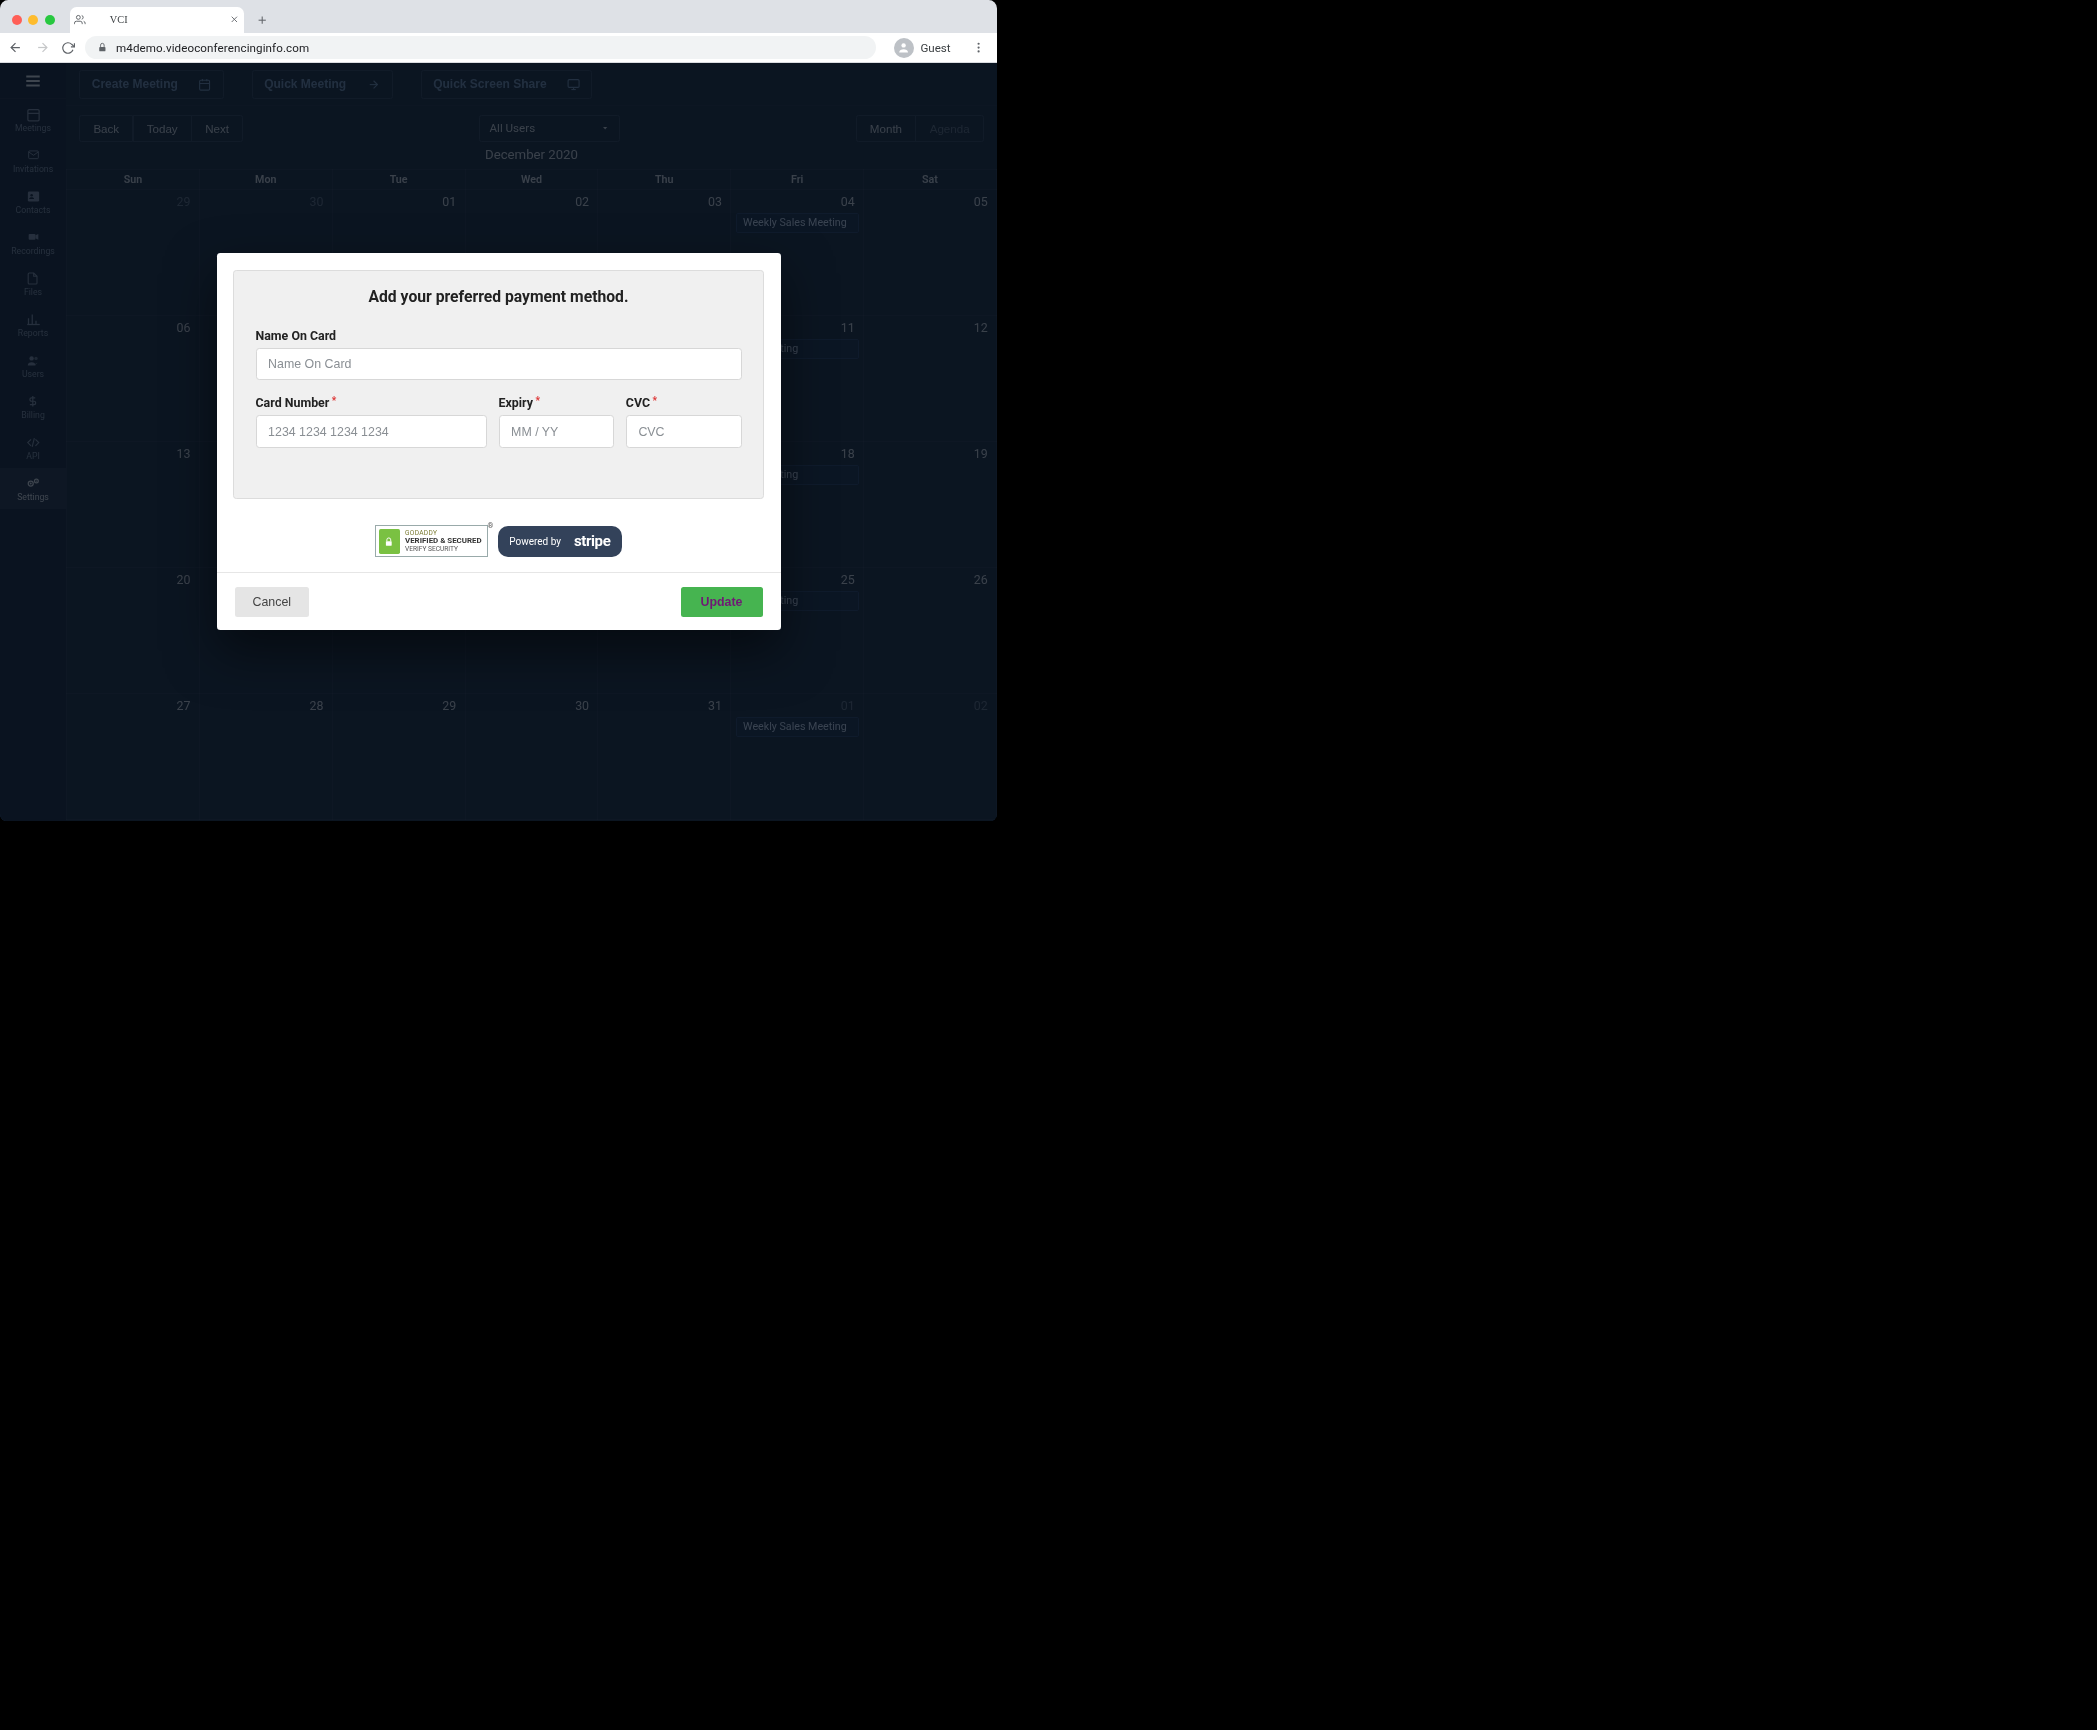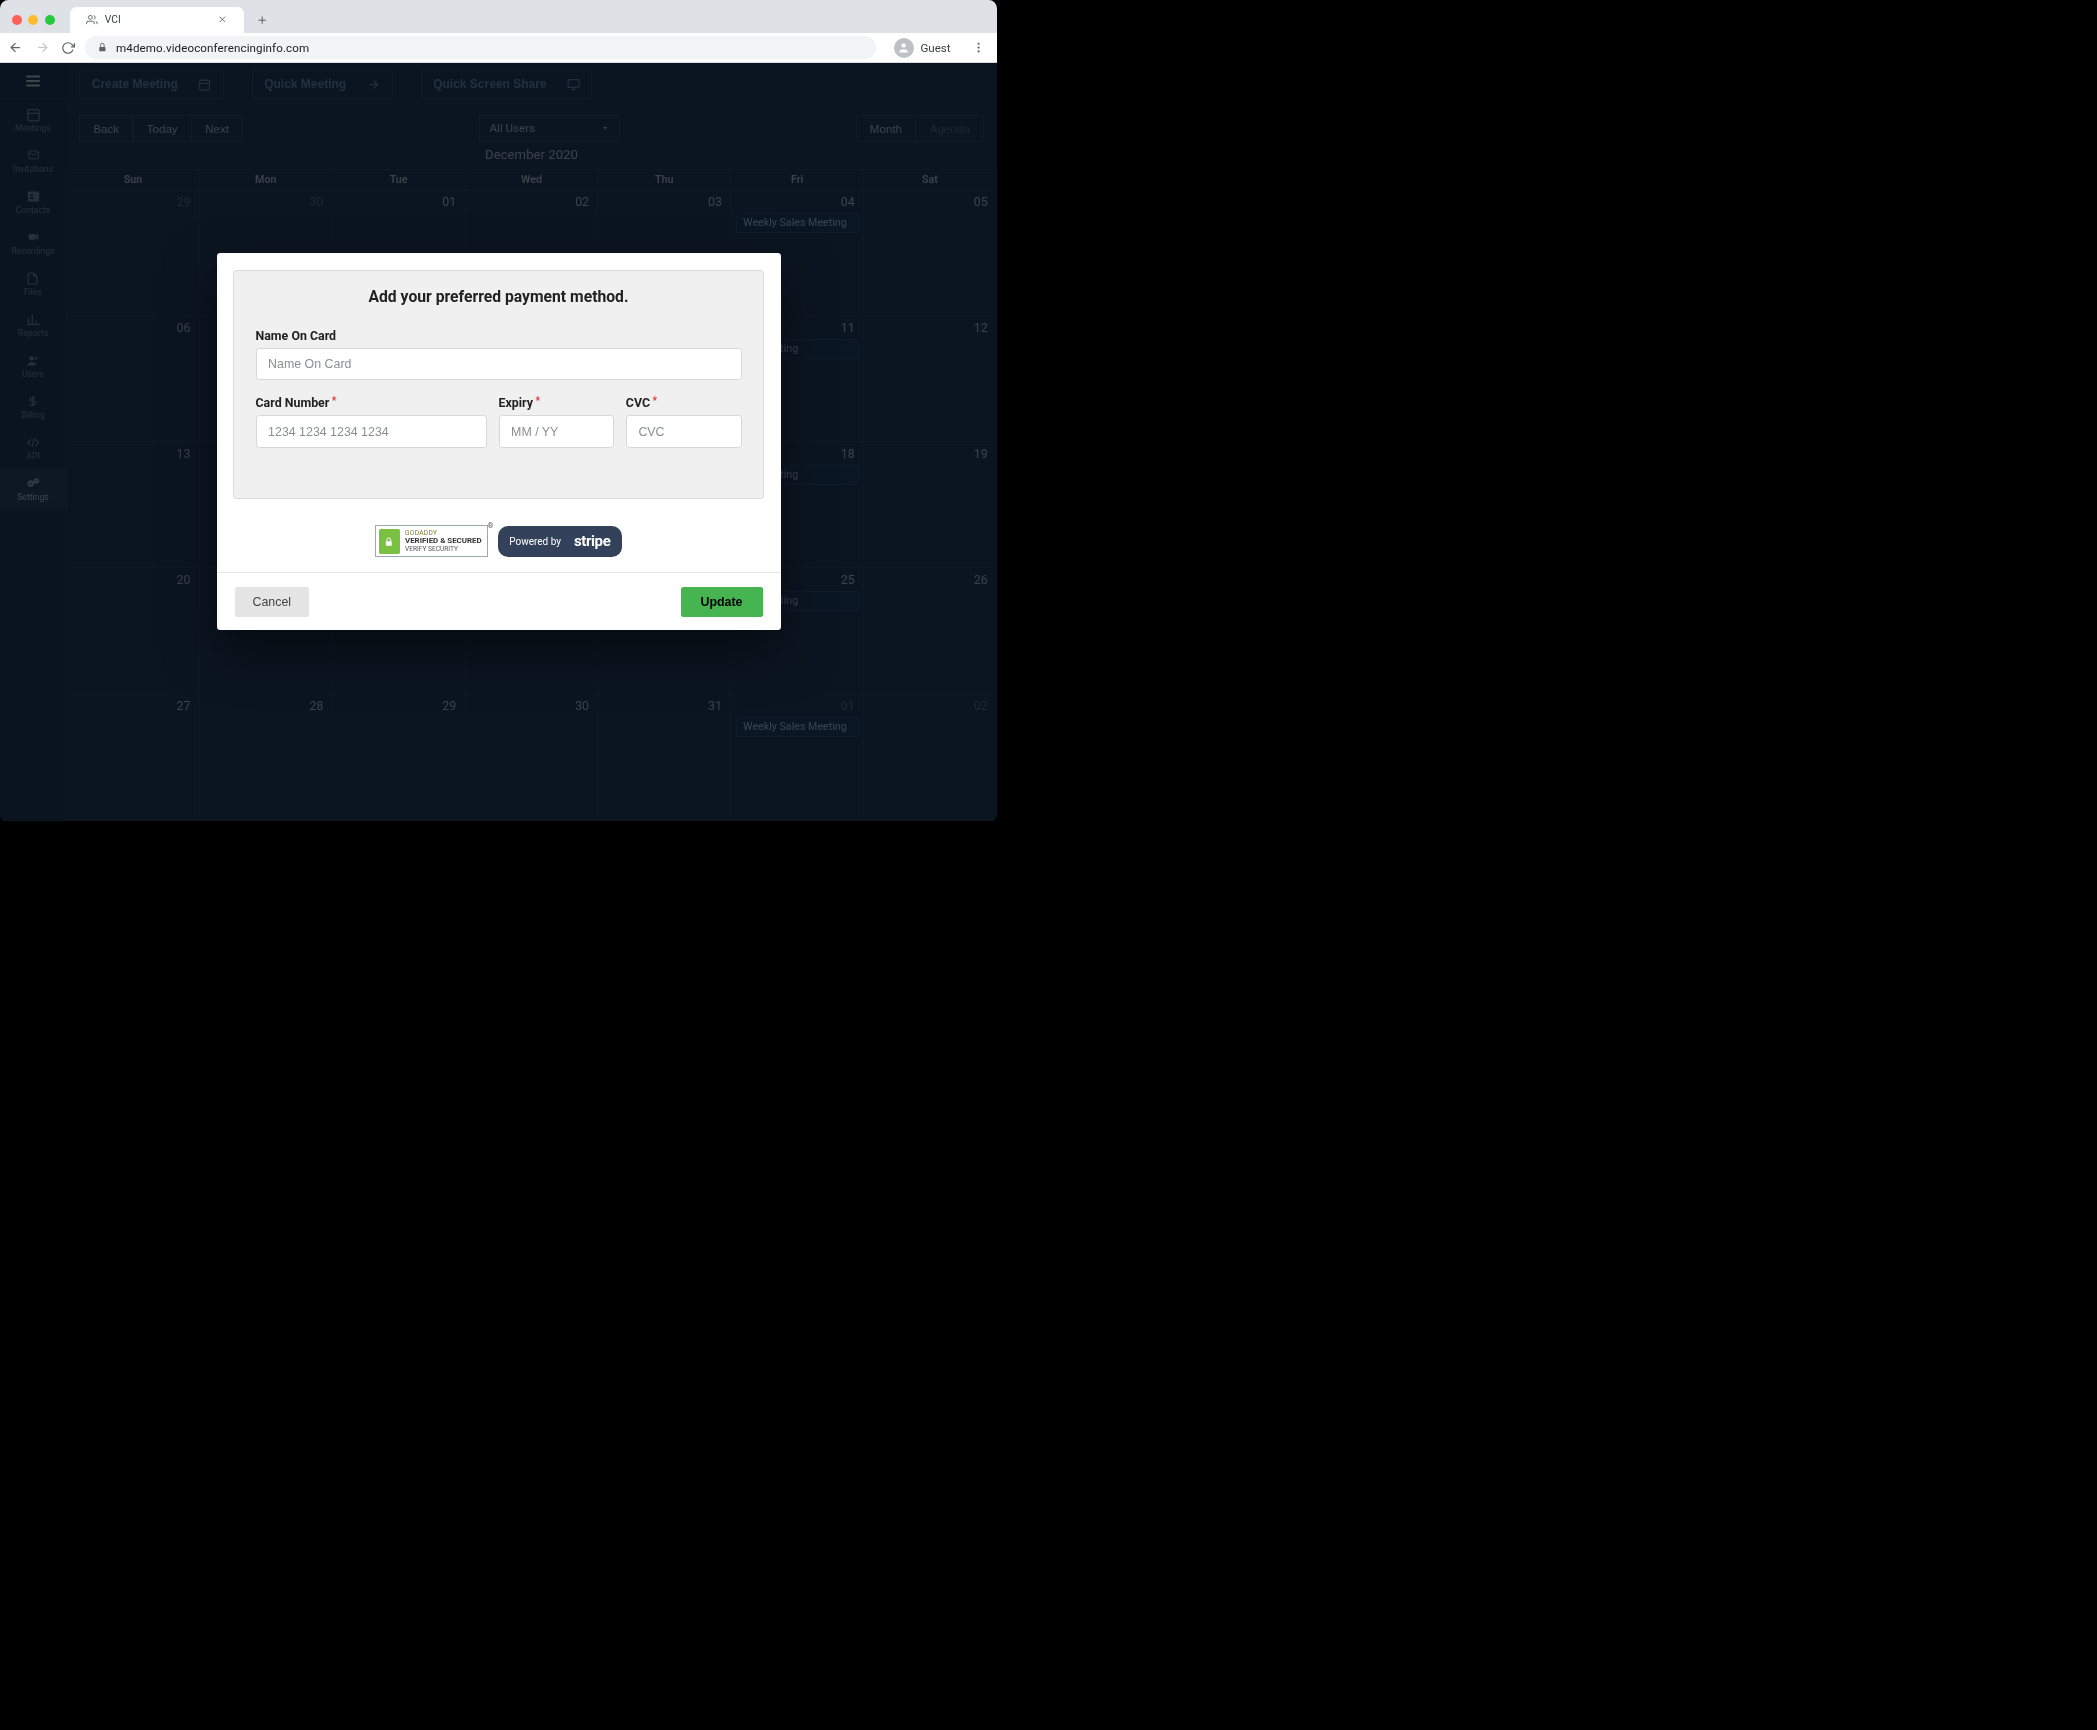--- a/index.html
+++ b/index.html
@@ -32,7 +32,7 @@
   .win-dots { display:flex; gap:6.6px; align-items:center; margin-right:8.3px; align-self:center;}
   .dot { width:10px; height:10px; border-radius:50%; }
   .dot.red{background:#ff5f57;} .dot.yellow{background:#febc2e;} .dot.green{background:#28c840;}
-  .tab { display:flex; align-items:center; gap:6px; background:var(--tab-bg); height:26.5px; padding:0 16px; border-radius:6.6px 6.6px 0 0; min-width:174px; font-size:10.3px; color:#3c4043;}
+  .tab { display:flex; align-items:center; gap:23px; background:var(--tab-bg); height:26.5px; padding:0 4px; border-radius:6.6px 6.6px 0 0; min-width:174px; font-size:10.3px; color:#3c4043;font-family:Liberation Serif, serif;}
   .tab .favicon { width:13.2px; height:13.2px; display:flex; align-items:center; justify-content:center; color:#5f6368;}
   .tab .close { margin-left:auto; color:#5f6368; display:flex;}
   .newtab { width:23px; height:23px; display:flex; align-items:center; justify-content:center; color:#5f6368; align-self:center;}

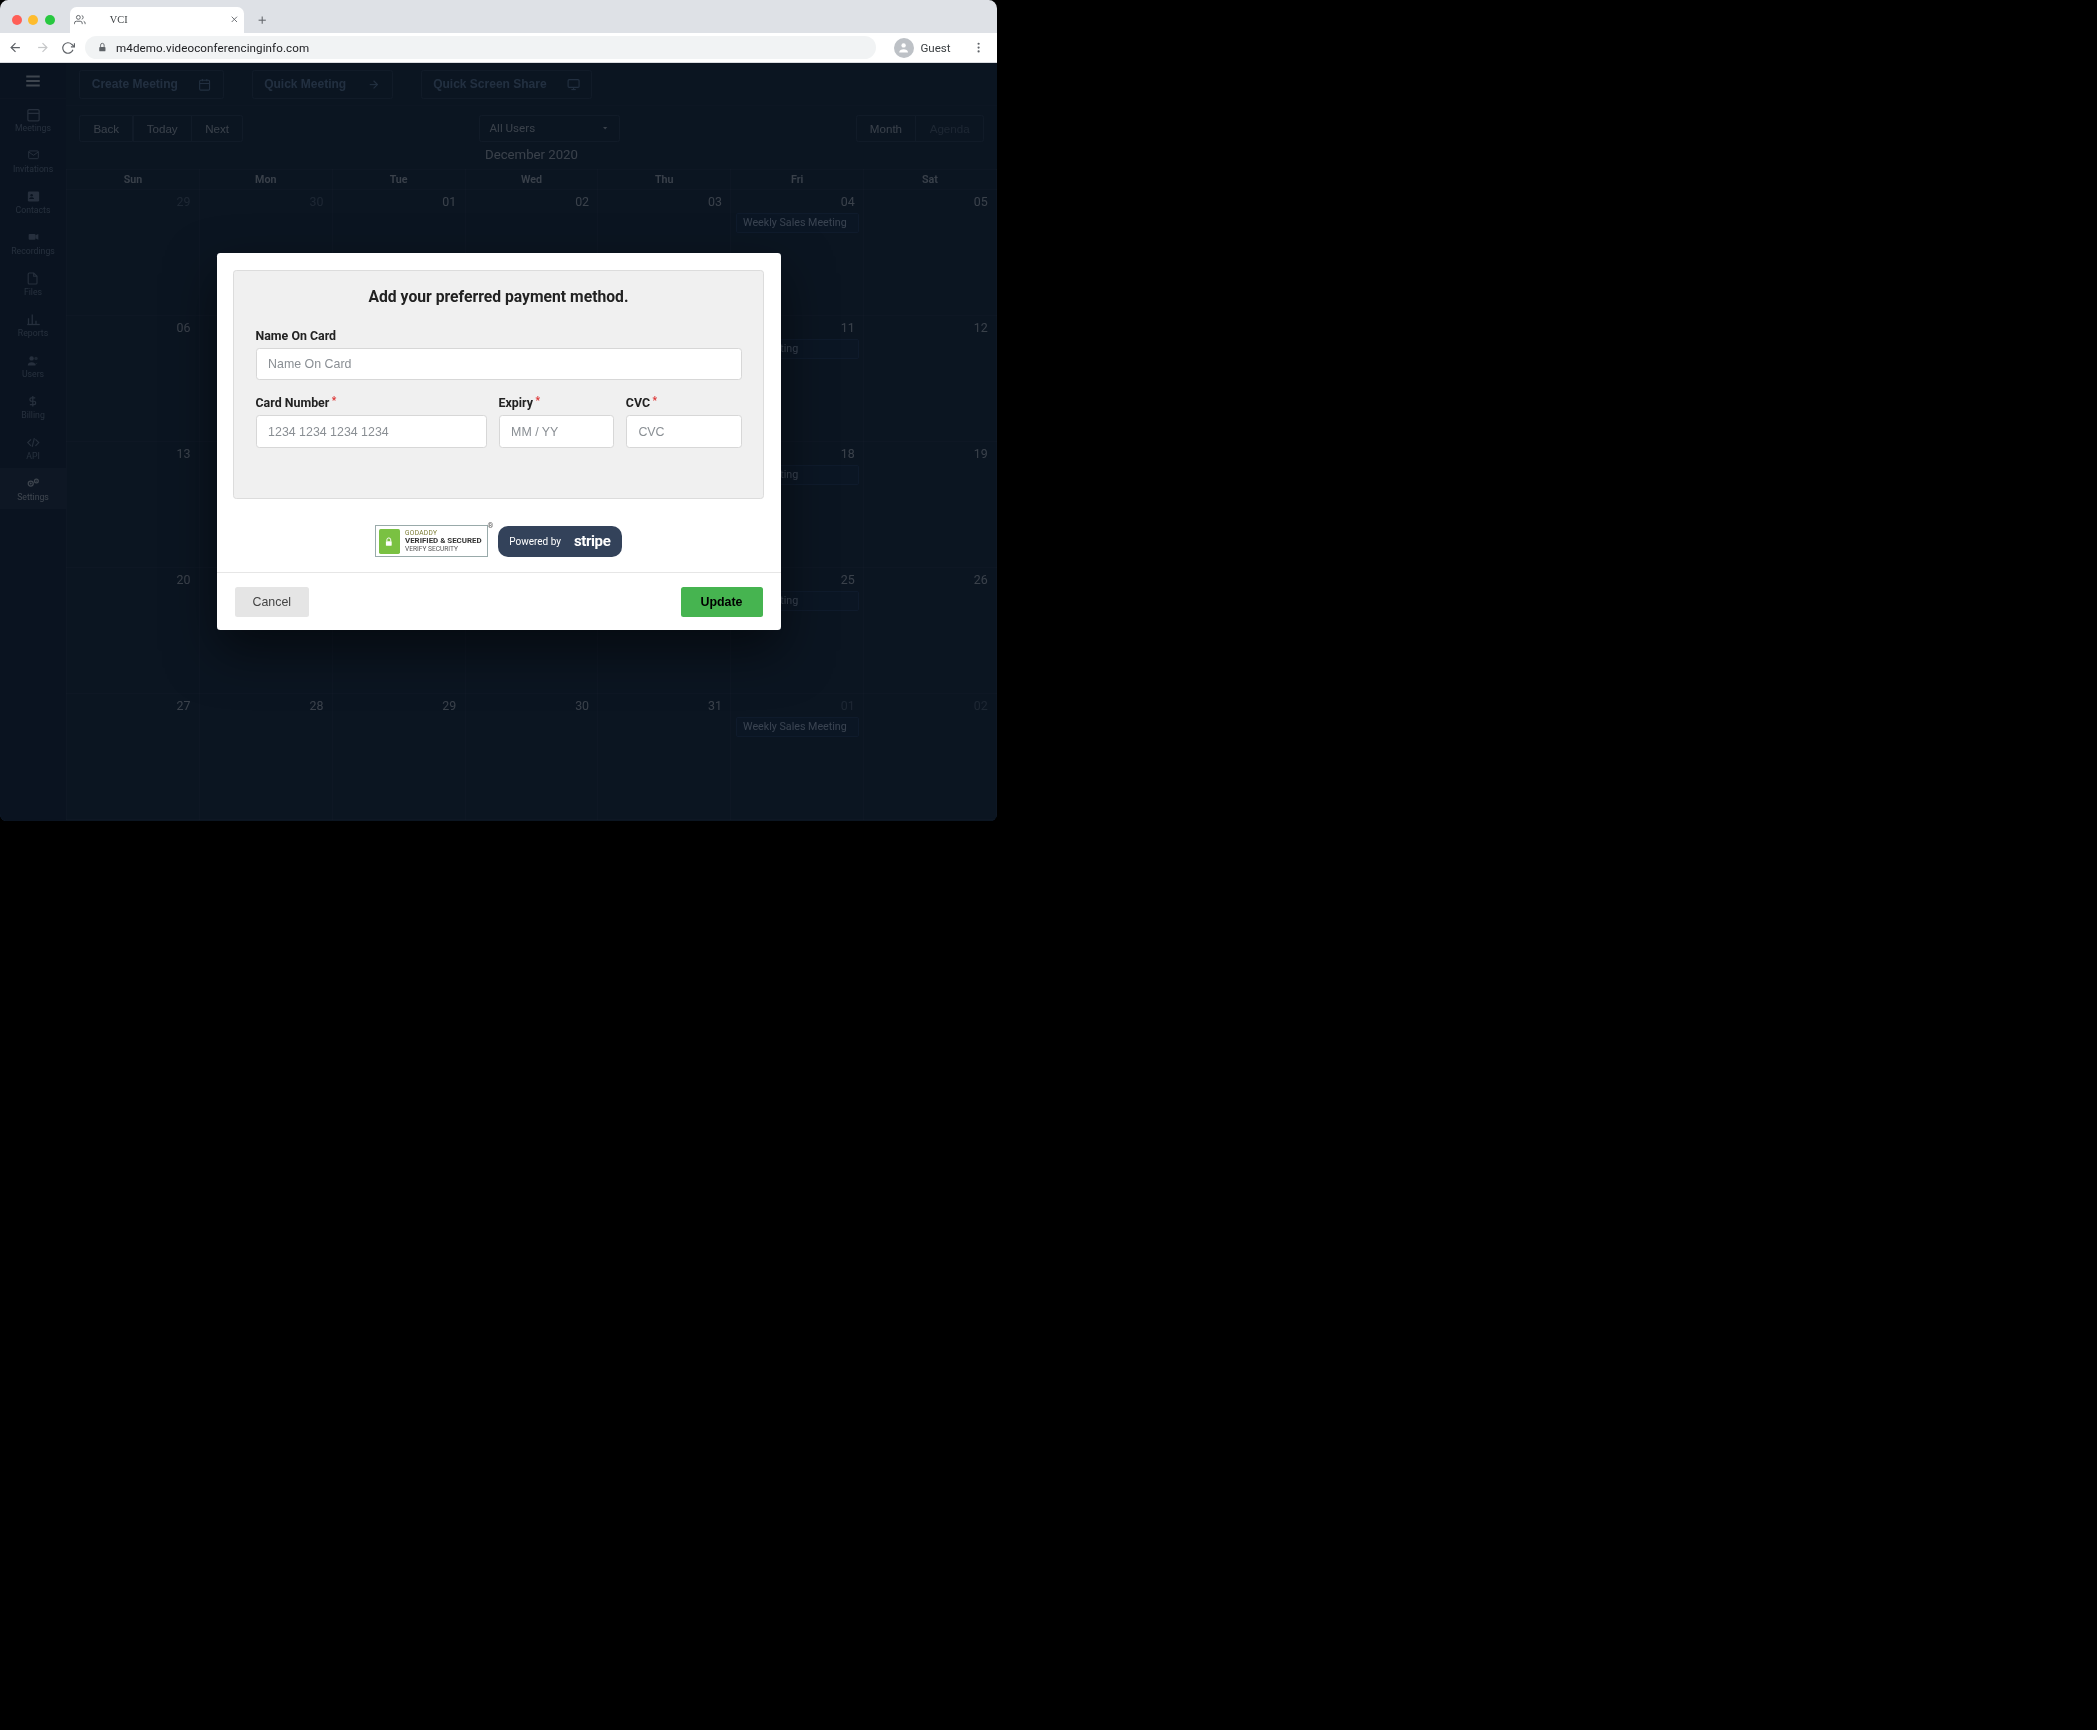--- a/index.html
+++ b/index.html
@@ -96,7 +96,7 @@
   .stripe .logo{font-size:15px;font-weight:700;letter-spacing:-0.4px;}
   .modal-footer{ border-top:0.8px solid #e6e6e6; padding:13.2px 18px; display:flex; justify-content:space-between;}
   .btn-cancel{ background:var(--gray-btn); border:none; padding:8.3px 18px; border-radius:2.5px; font-size:12.4px; color:#444; font-weight:500;}
-  .btn-update{ background:var(--green); border:none; padding:8.3px 20px; border-radius:2.5px; font-size:12.4px; color:#000000; font-weight:600;}
+  .btn-update{ background:var(--green); border:none; padding:8.3px 20px; border-radius:2.5px; font-size:12.4px; color:#701a75; font-weight:600;}
 
   svg{display:block;}
 </style>

